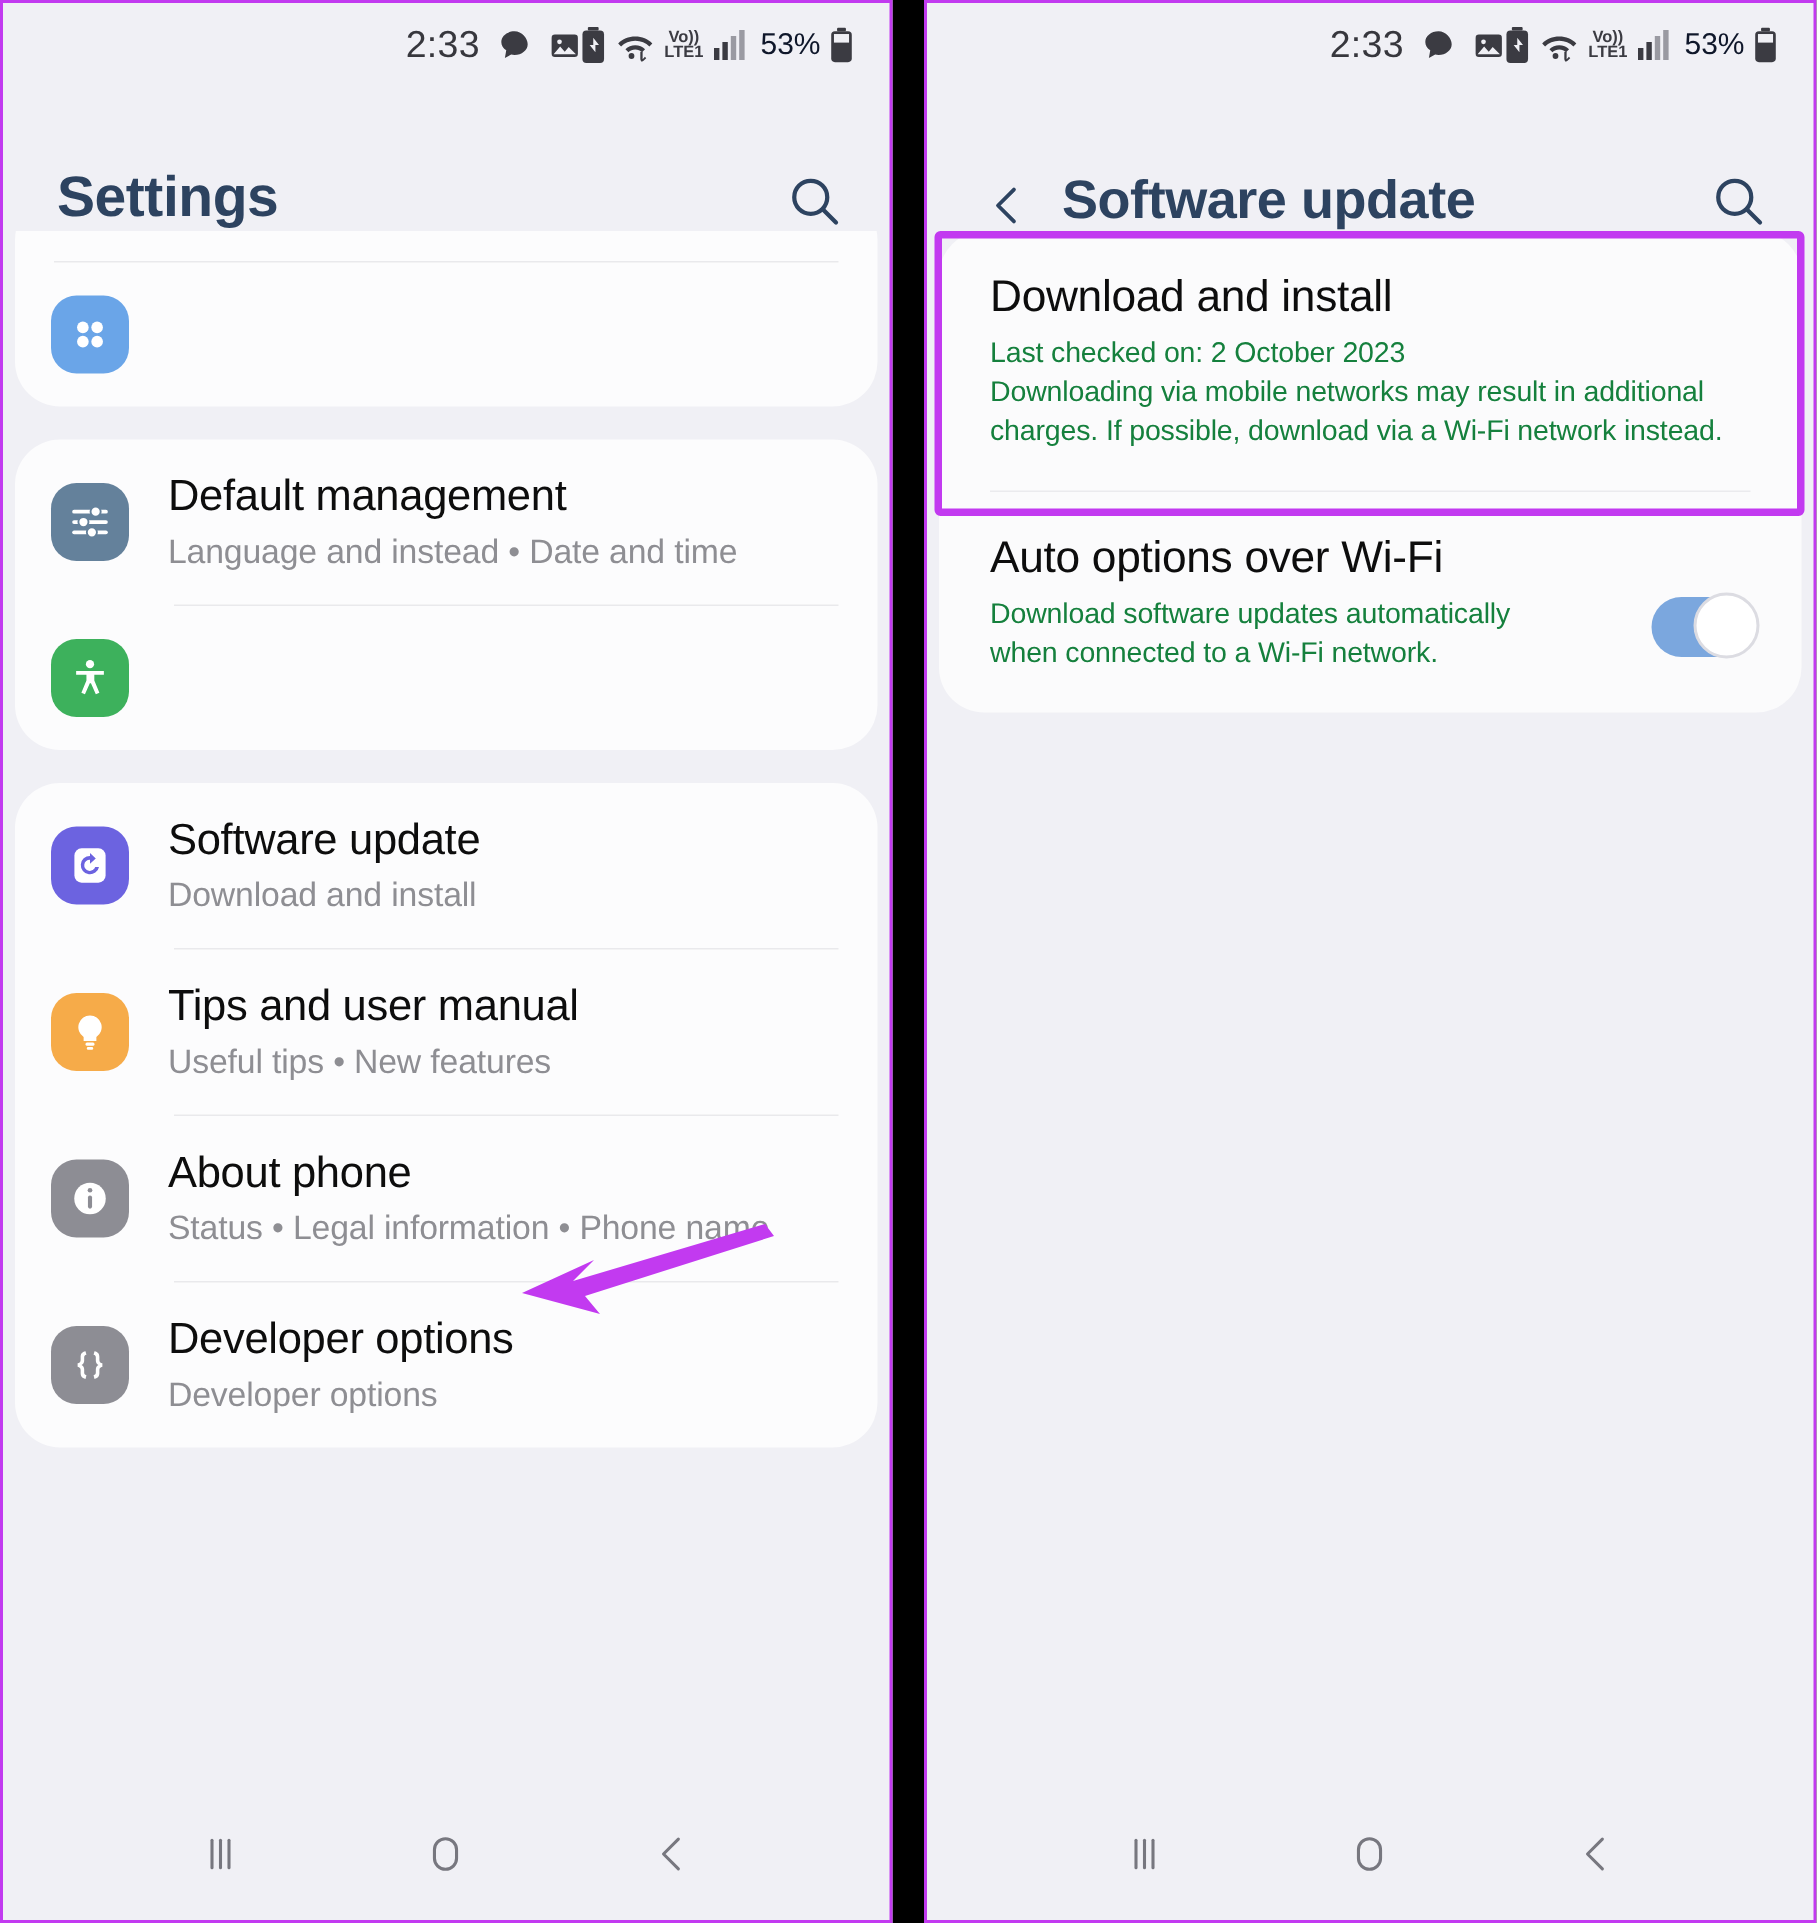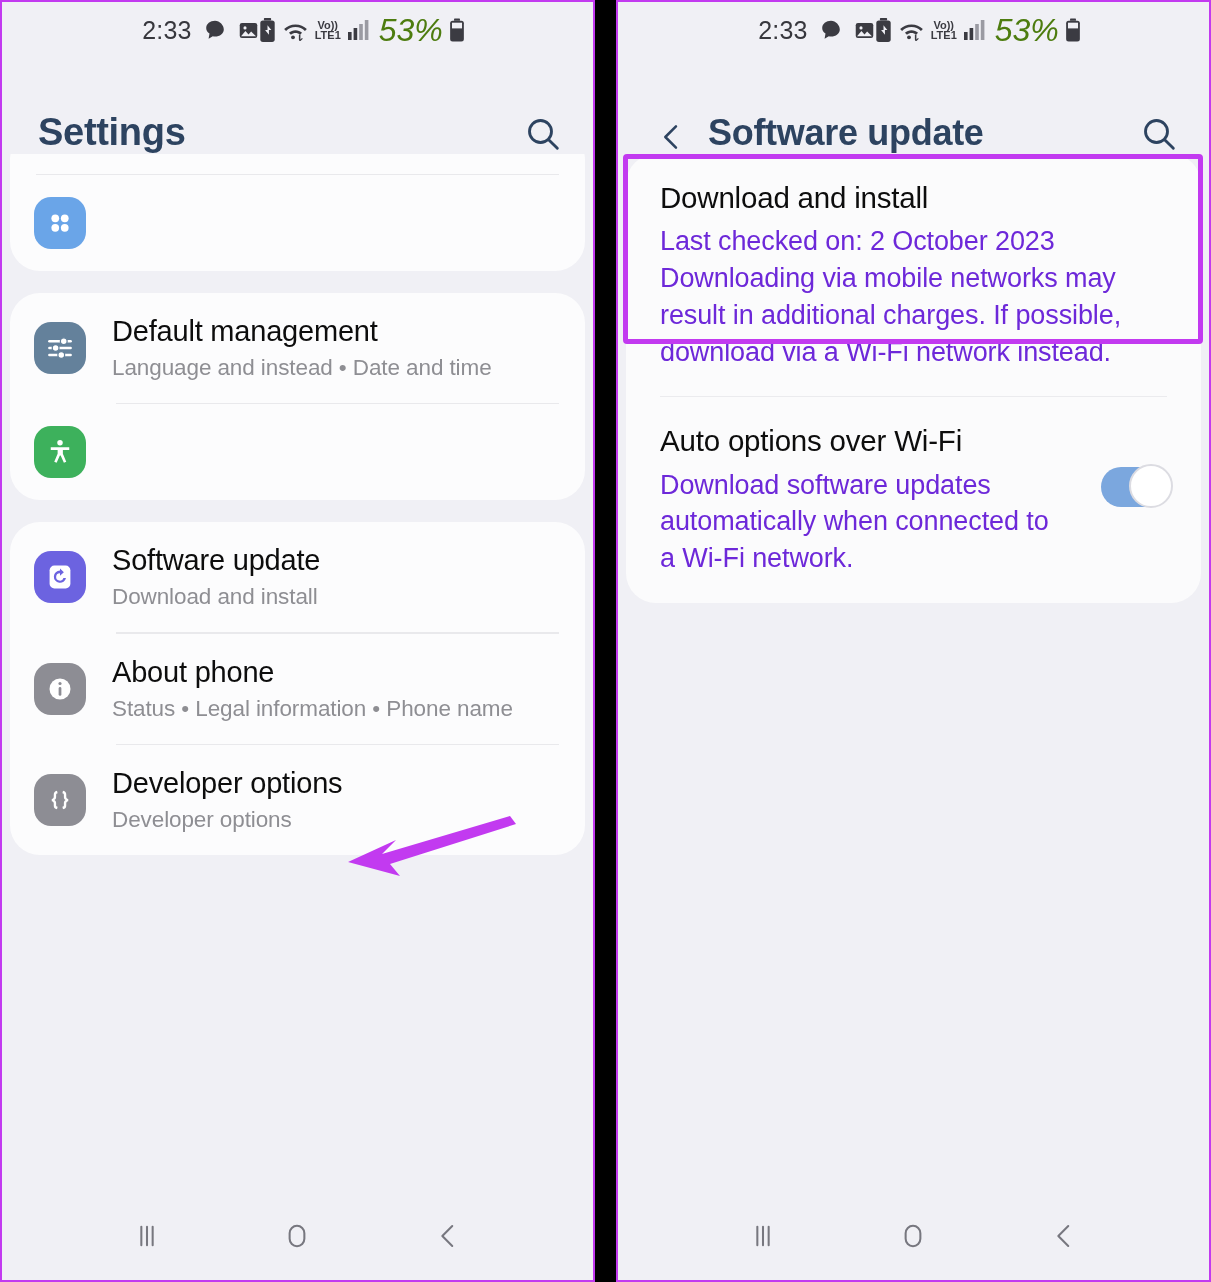--- a/index.html
+++ b/index.html
@@ -37,7 +37,7 @@
     flex: 0 0 56px;
     display: flex;
     align-items: center;
-    justify-content: center;
+    justify-content: flex-end;
     padding: 0 24px 0 36px;
     box-sizing: border-box;
     color: #3b3b42;

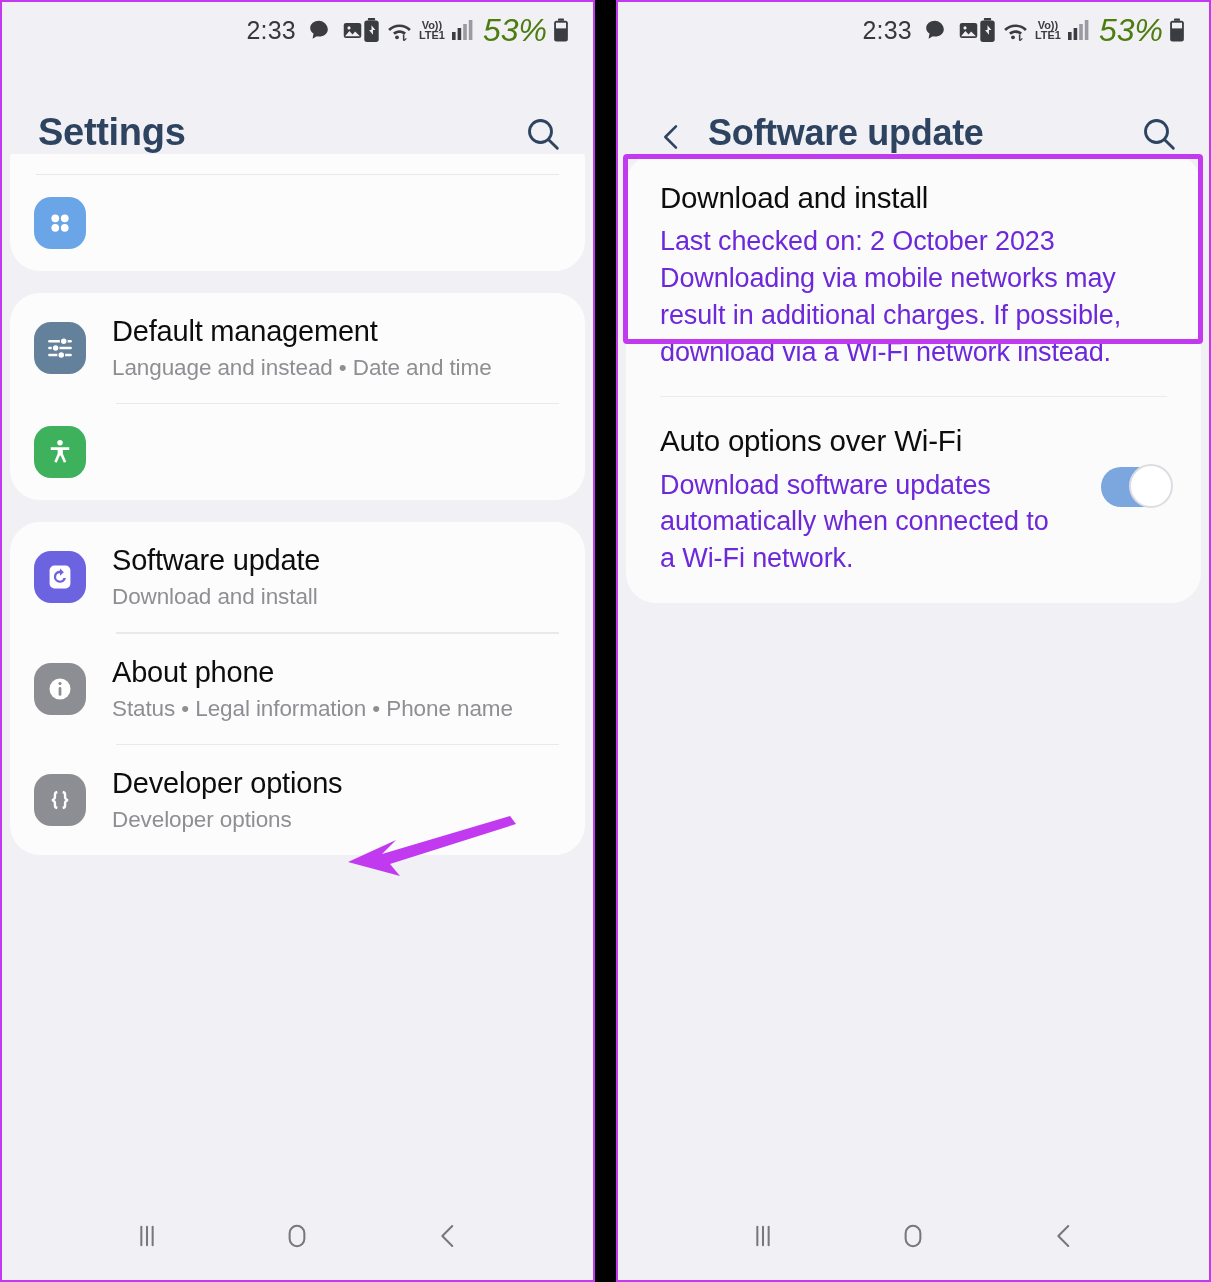--- a/index.html
+++ b/index.html
@@ -45,7 +45,7 @@
   .sb-left { display: flex; align-items: center; gap: 12px; }
   .sb-time { font-size: 25px; font-weight: 400; letter-spacing: .2px; color: #37373d; }
   .sb-right { display: flex; align-items: center; gap: 6px; }
-  .sb-pct { font-size: 32px; color: #4d7c0f; margin-left: 4px; font-style: italic; }
+  .sb-pct { font-size: 20px; color: #0f172a; margin-left: 4px; }
   .ic { display: inline-flex; align-items: center; }
 
   

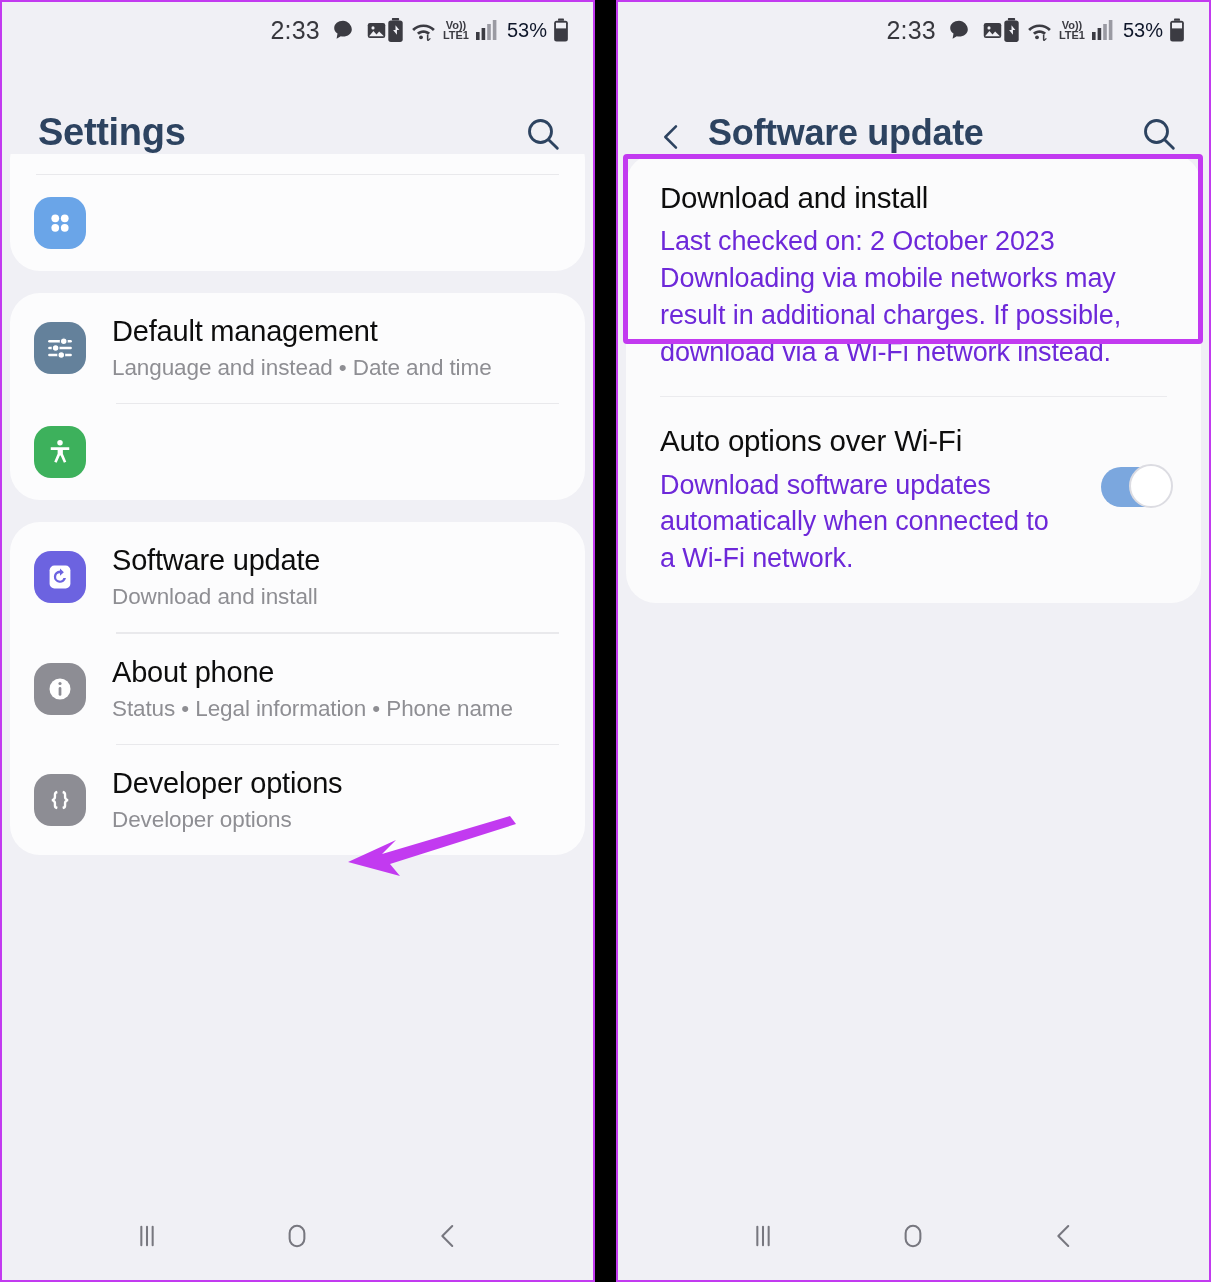--- a/index.html
+++ b/index.html
@@ -160,8 +160,8 @@
     line-height: 1.2;
   }
   .r-desc {
-    font-size: 27px;
-    color: #6d28d9;
+    font-size: 19px;
+    color: #15803d;
     line-height: 1.36;
     margin-top: 8px;
     letter-spacing: -0.1px;

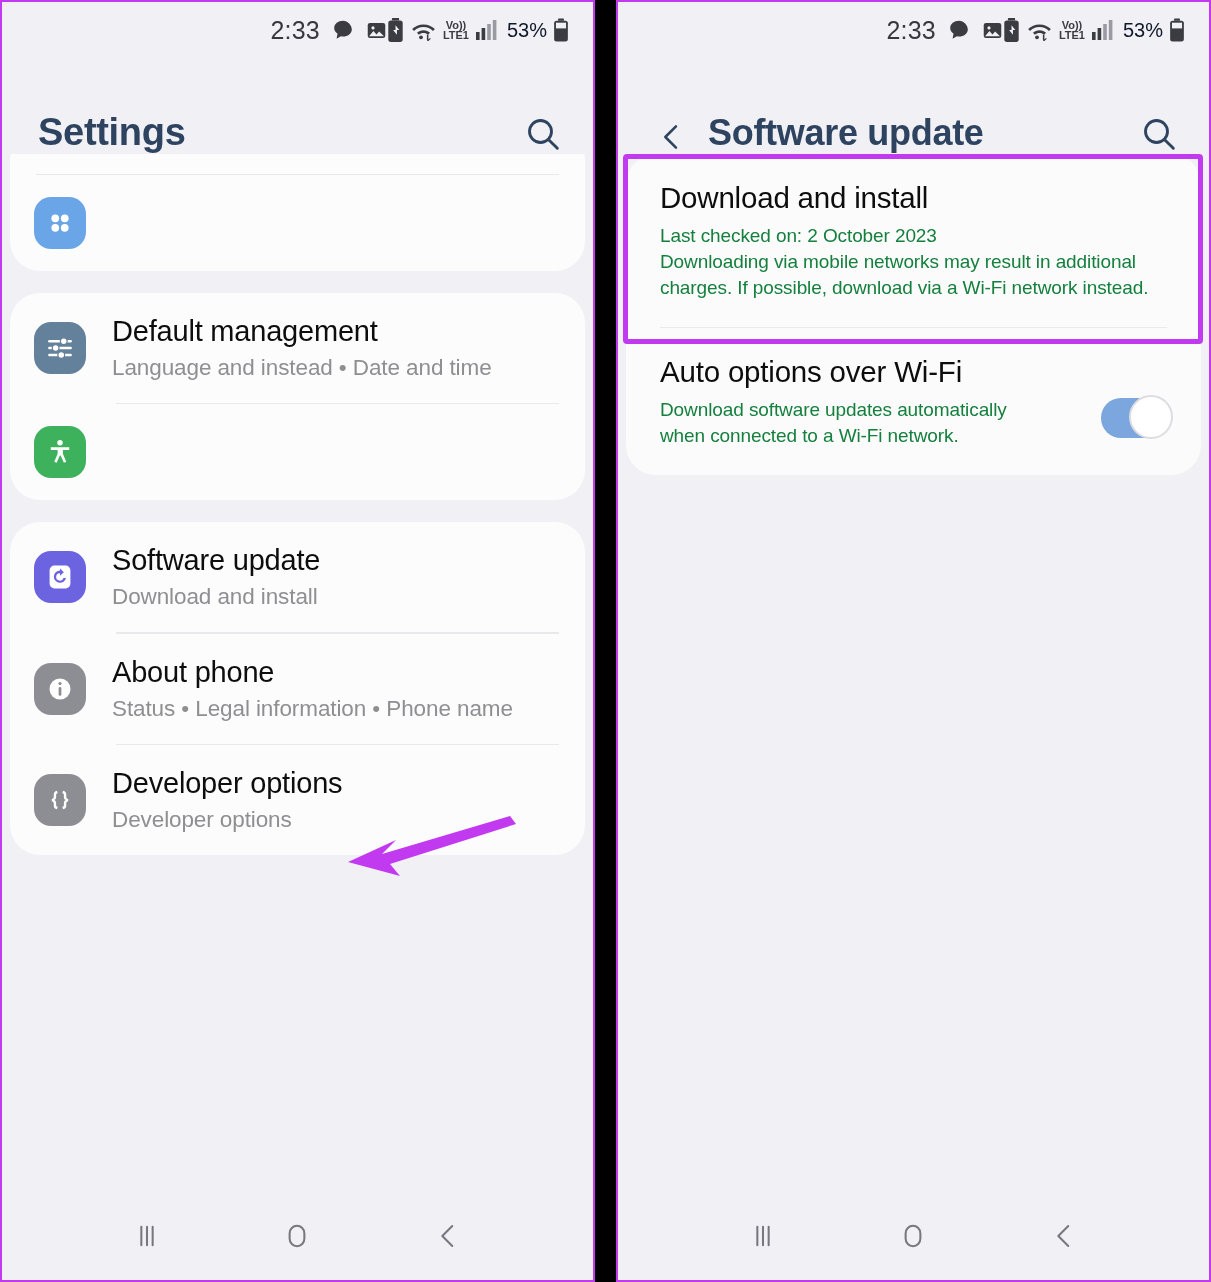--- a/index.html
+++ b/index.html
@@ -355,6 +355,21 @@
           </div>
         </div>
         <div class="divider"></div>
+        <div class="row">
+          <div class="icon-wrap">
+            <div class="sq tips">
+              <svg width="30" height="30" viewBox="0 0 24 24">
+                <path d="M12 3.2a6.2 6.2 0 0 0-3.4 11.4v2.2h6.8v-2.2A6.2 6.2 0 0 0 12 3.2z" fill="#fff"></path>
+                <rect x="9.6" y="17.6" width="4.8" height="1.7" rx=".8" fill="#fff"></rect>
+                <rect x="10.3" y="20" width="3.4" height="1.5" rx=".7" fill="#fff"></rect>
+              </svg>
+            </div>
+          </div>
+          <div class="texts">
+            <div class="r-title">Tips and user manual</div>
+            <div class="r-sub">Useful tips  •  New features</div>
+          </div>
+        </div>
         <div class="divider"></div>
         <div class="row">
           <div class="icon-wrap">

